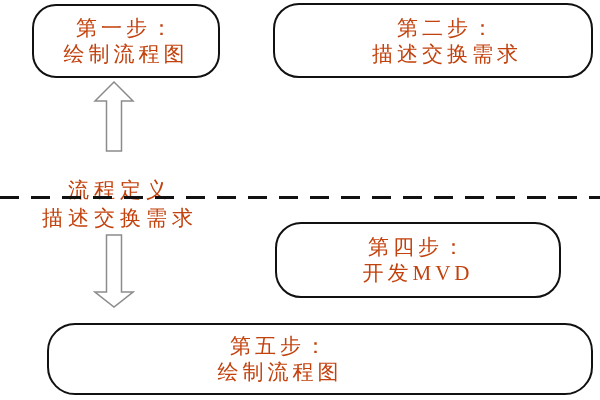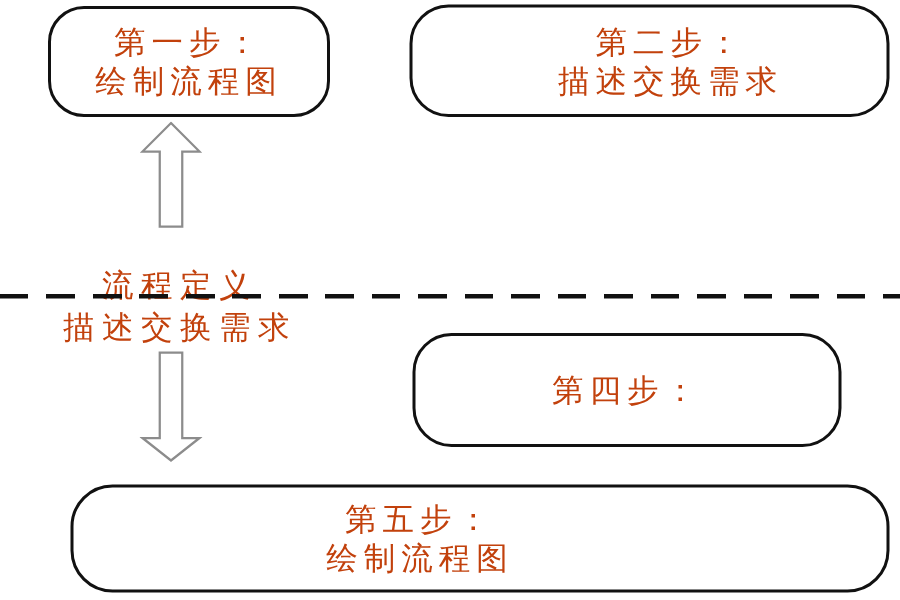--- a/index.html
+++ b/index.html
@@ -105,6 +105,7 @@
 
   <div class="step-box" id="box-step4">
     <div class="line">第四步：</div>
+    <div class="line">开发MVD</div>
   </div>
 
   <div class="step-box" id="box-step5">

